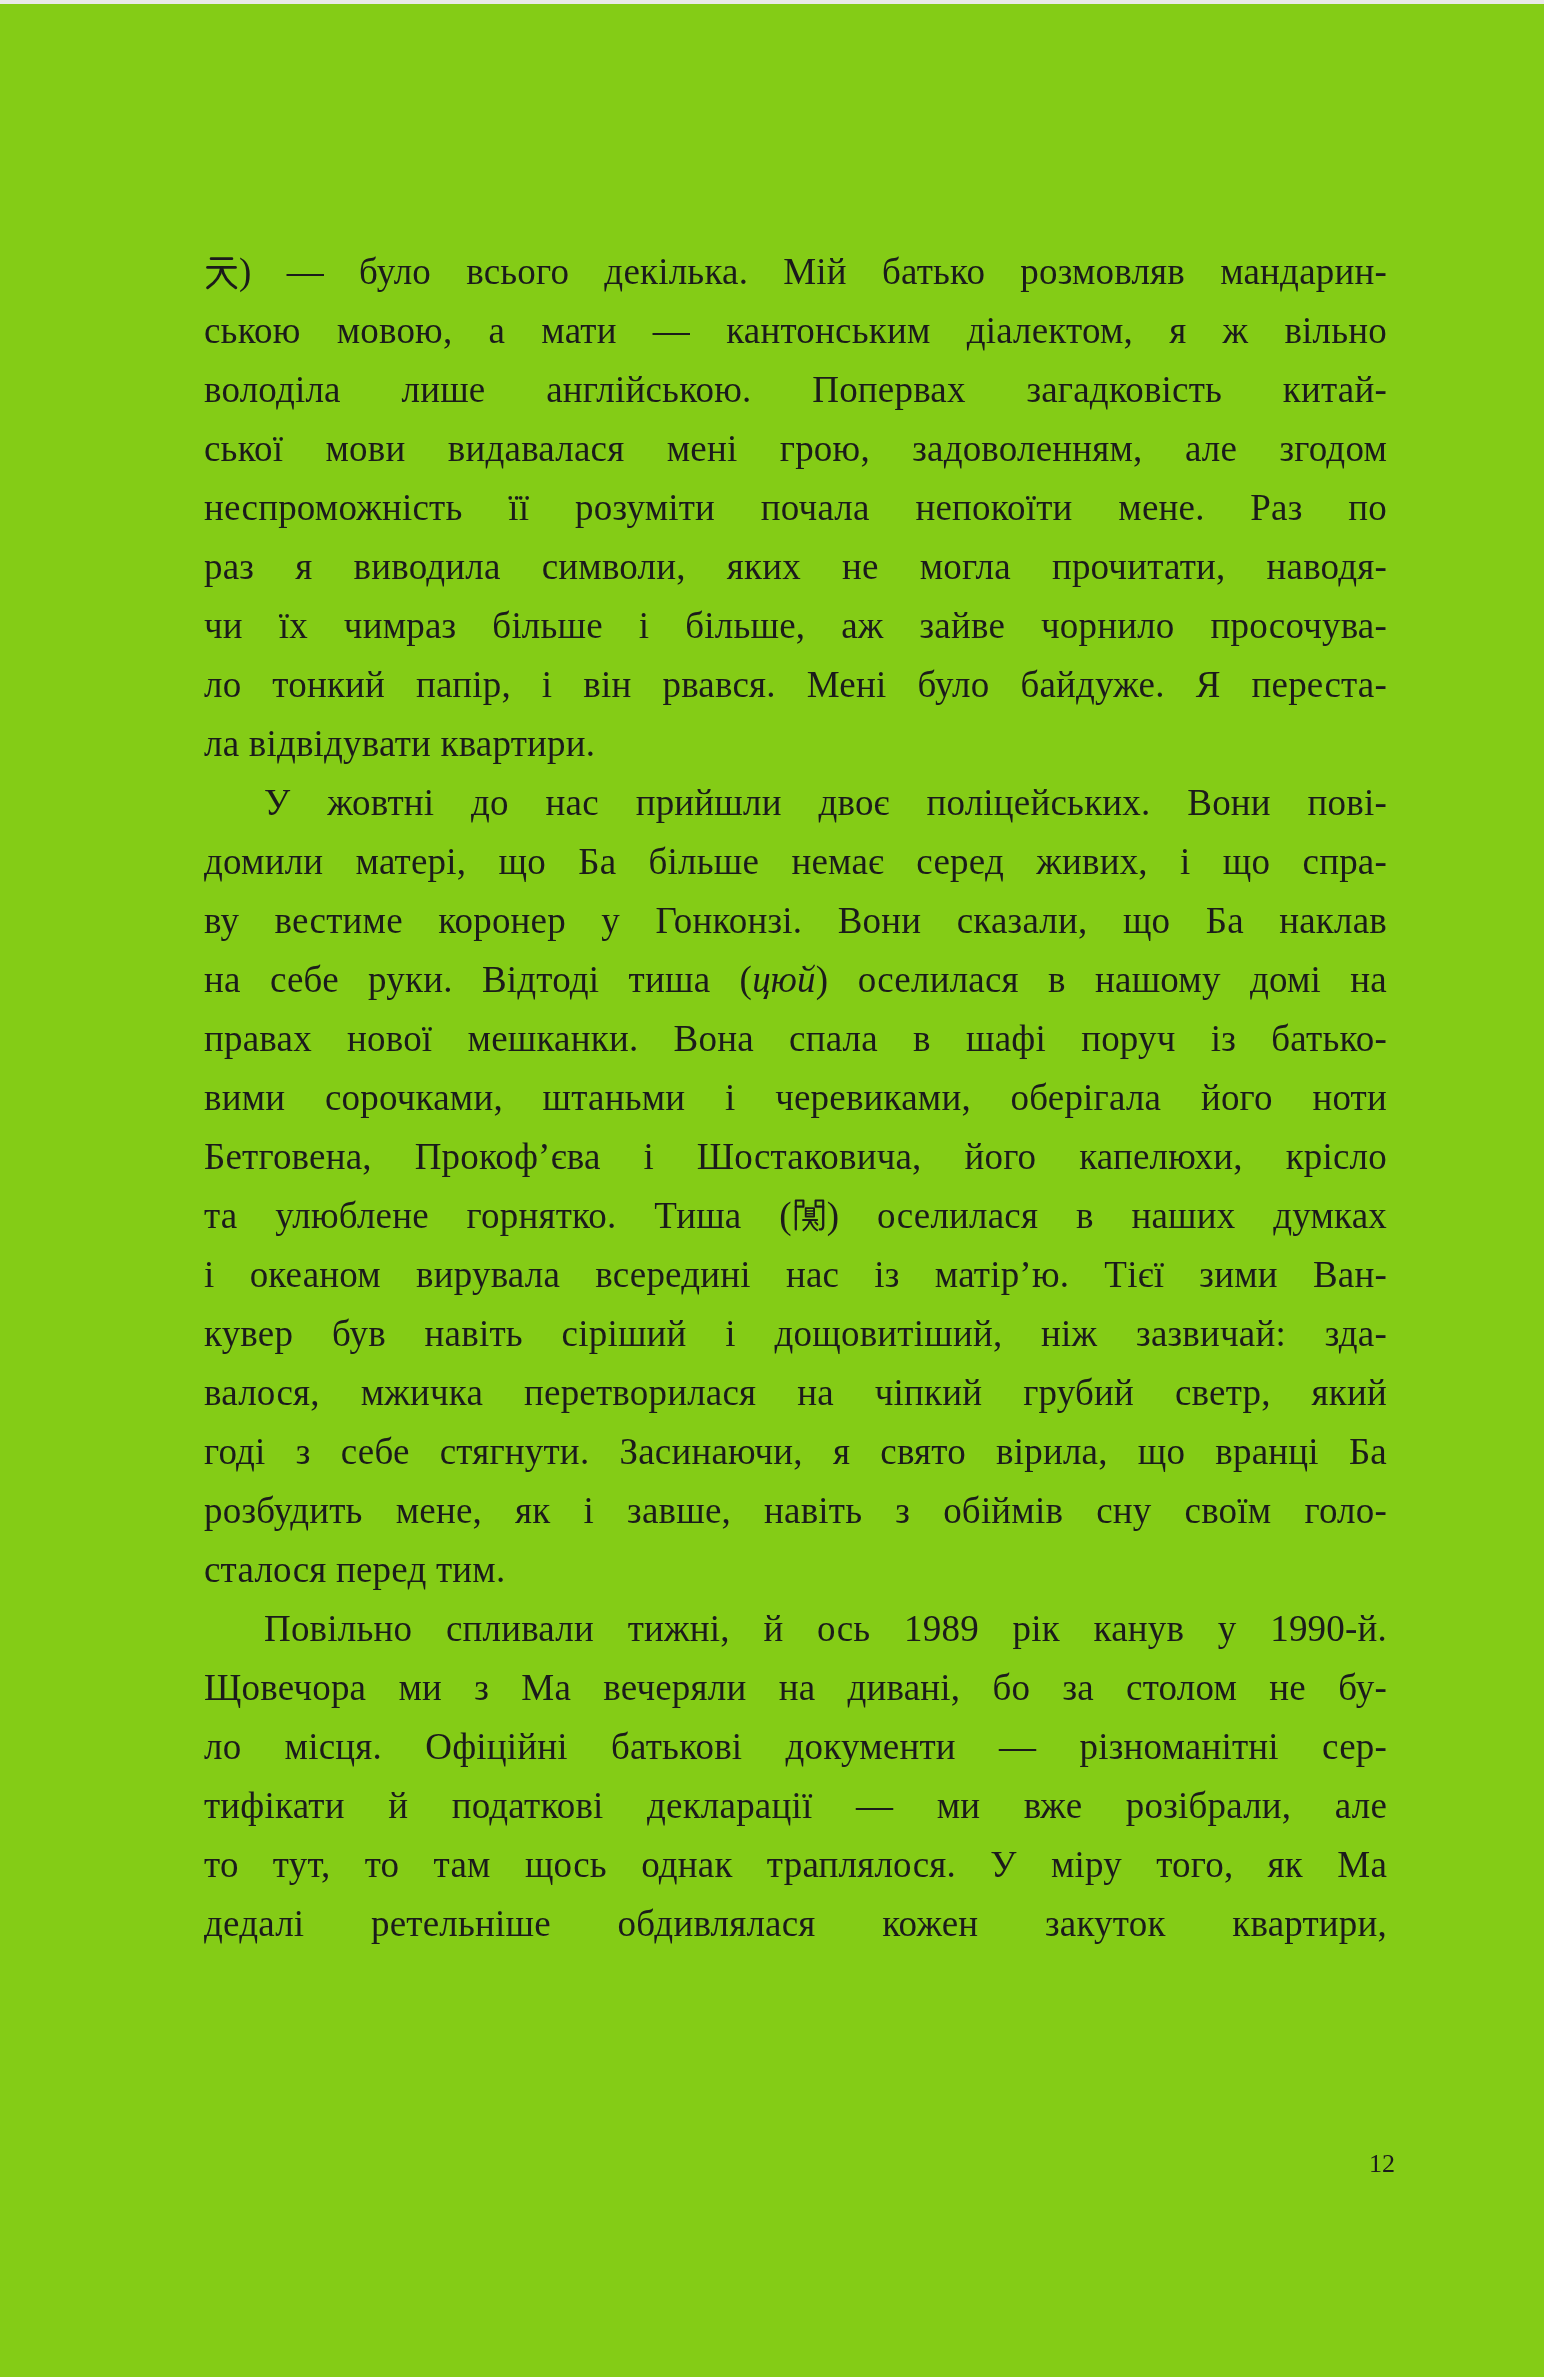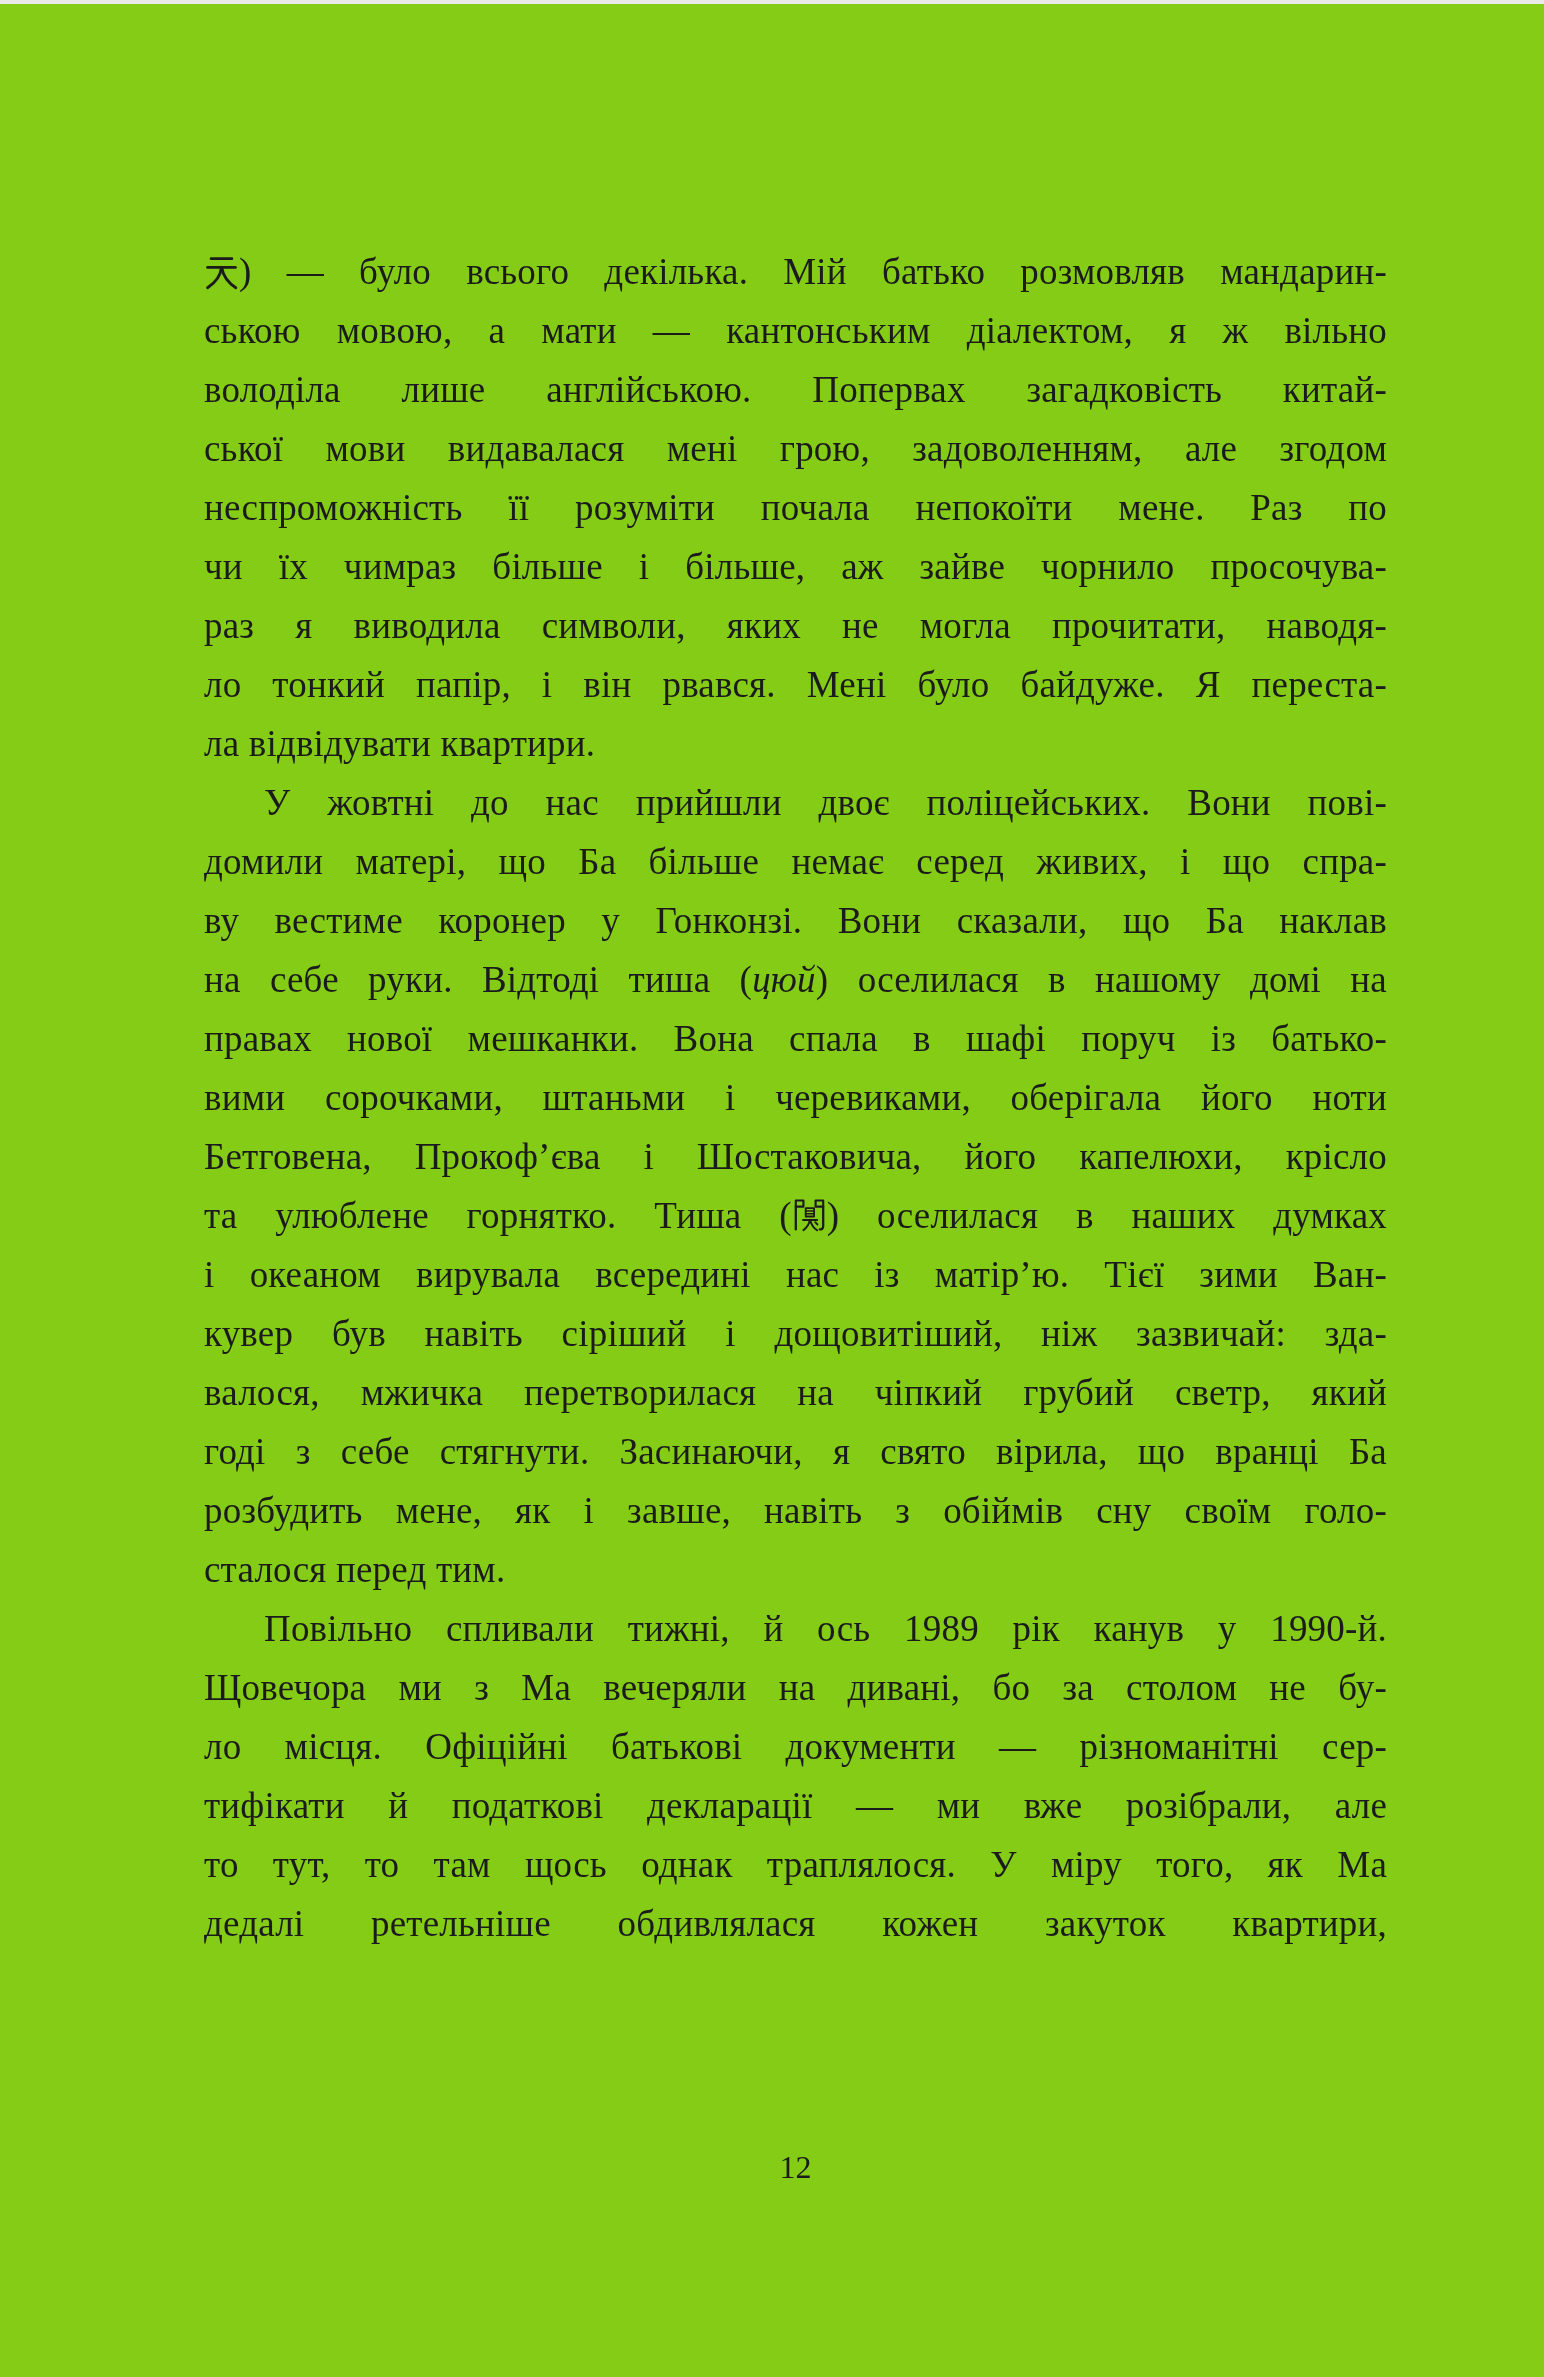--- a/index.html
+++ b/index.html
@@ -56,8 +56,8 @@
     <div class="line just">володіла лише англійською. Попервах загадковість китай-</div>
     <div class="line just">ської мови видавалася мені грою, задоволенням, але згодом</div>
     <div class="line just">неспроможність її розуміти почала непокоїти мене. Раз по</div>
+    <div class="line just">раз я виводила символи, яких не могла прочитати, наводя-</div>
     <div class="line just">чи їх чимраз більше і більше, аж зайве чорнило просочува-</div>
-    <div class="line just">раз я виводила символи, яких не могла прочитати, наводя-</div>
     <div class="line just">ло тонкий папір, і він рвався. Мені було байдуже. Я переста-</div>
     <div class="line end">ла відвідувати квартири.</div>
     <div class="line just indent">У жовтні до нас прийшли двоє поліцейських. Вони пові-</div>

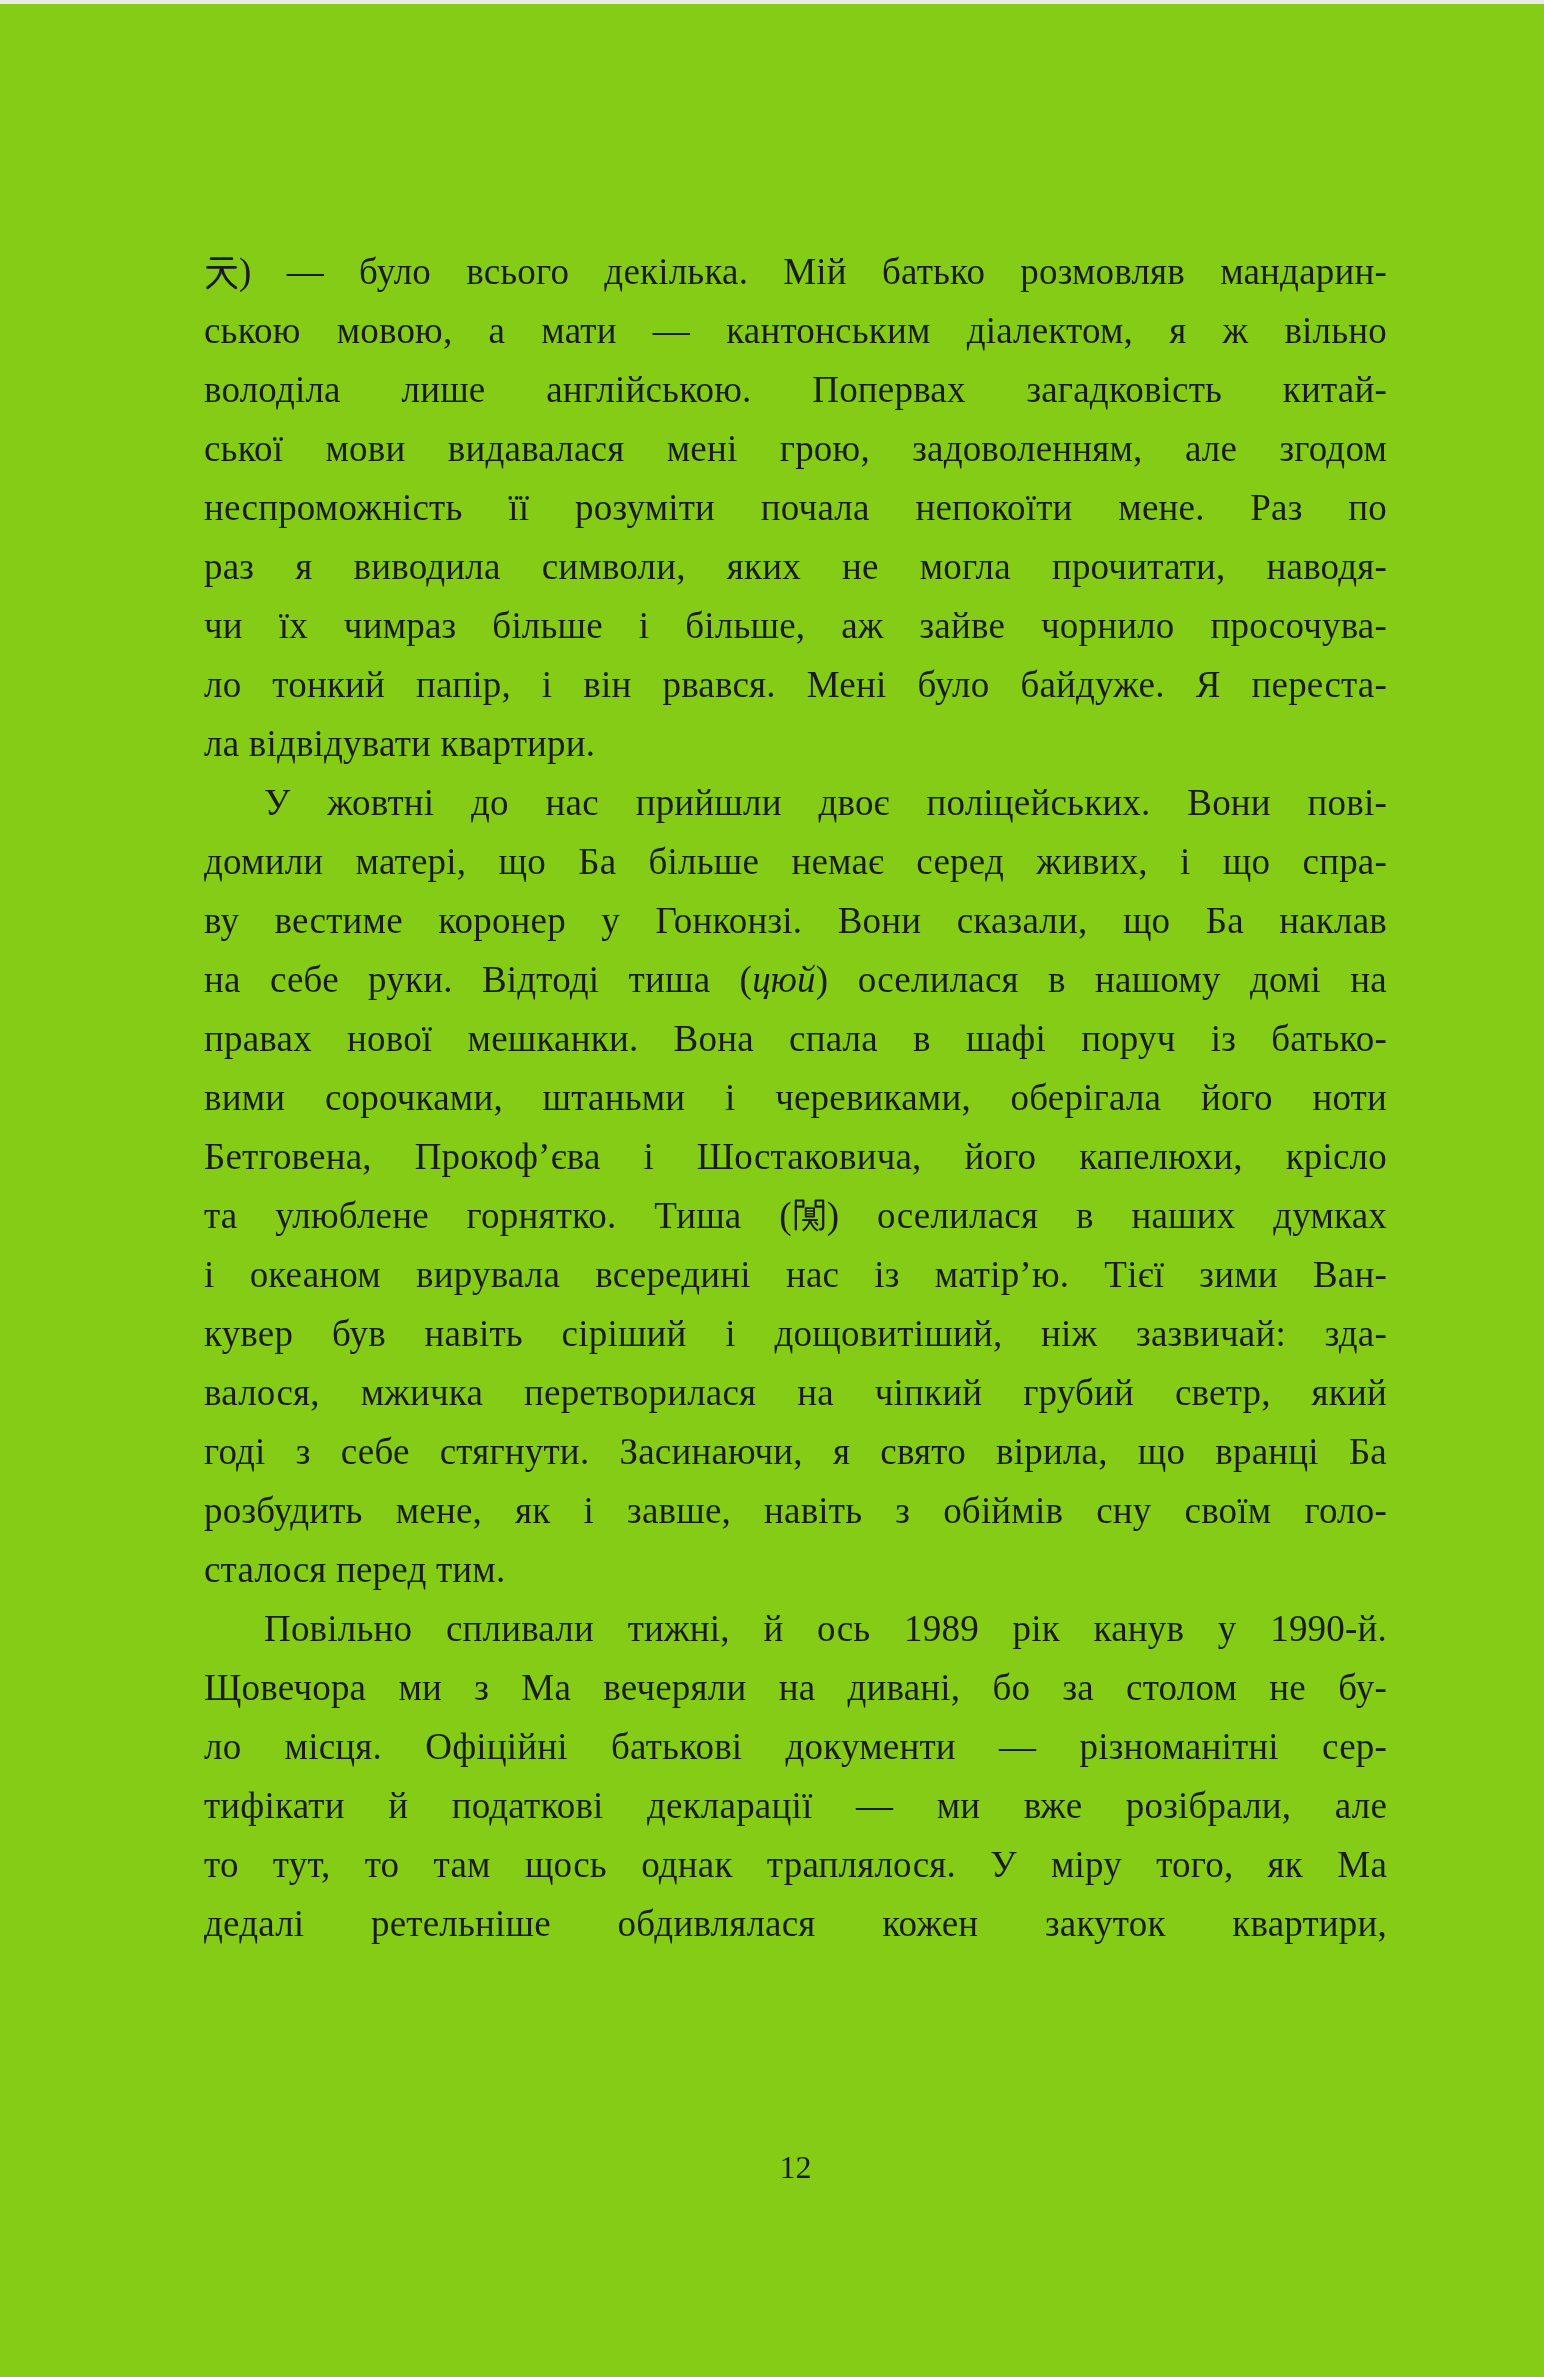--- a/index.html
+++ b/index.html
@@ -36,9 +36,9 @@
   }
   .page-number{
     position:absolute;
-    left:204px;top:2147px;width:1183px;
-    text-align:center;
-    font-size:32px;line-height:1;
+    left:212px;top:2147px;width:1183px;
+    text-align:right;
+    font-size:26px;line-height:1;
   }
 </style>
 </head>

